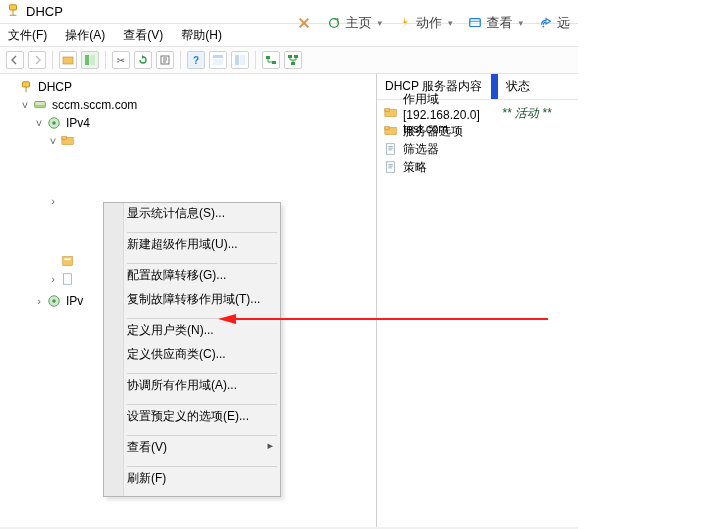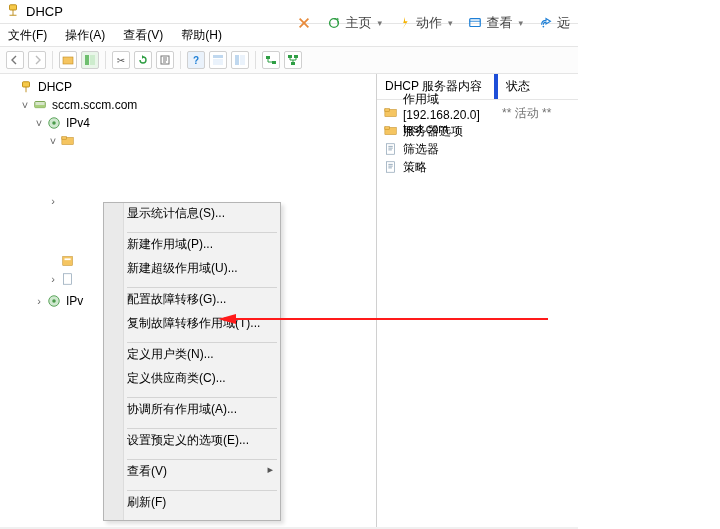--- a/index.html
+++ b/index.html
@@ -18,7 +18,7 @@
   .pane-left { width: 377px; border-right: 1px solid #d0d0d0; overflow: hidden; position: relative; padding: 4px 2px; font-size: 12px; }
   .pane-right { flex: 1; display: flex; flex-direction: column; }
   .rhdr { display: flex; border-bottom: 1px solid #e5e5e5; font-size: 12px; background: #fff; }
-  .rhdr .col { padding: 4px 8px; border-right: 4px solid #1d4ed8; }
+  .rhdr .col { padding: 4px 8px; border-right: 7px solid #1d4ed8; }
   .rhdr .col:first-child { flex: 1; }
   .rhdr .col:last-child { width: 80px; border-right: none; }
   .rlist { flex: 1; padding: 4px 6px; font-size: 12px; }

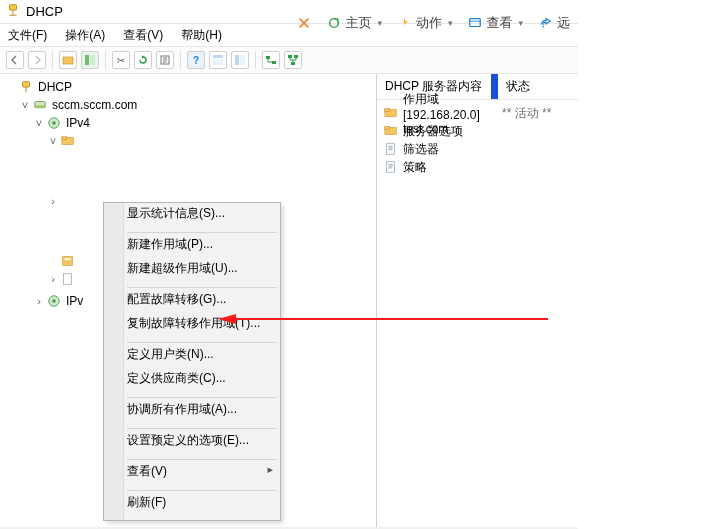--- a/index.html
+++ b/index.html
@@ -25,7 +25,7 @@
   .rrow { display: flex; align-items: center; height: 18px; }
   .rrow .ricon { width: 16px; height: 14px; margin-right: 4px; display: inline-flex; align-items: center; justify-content: center; }
   .rrow .rlabel { flex: 1; }
-  .rrow .rstatus { width: 70px; color: #737373; }
+  .rrow .rstatus { width: 70px; color: #14532d; font-style: italic; }
   .tree .node { display: flex; align-items: center; height: 18px; }
   .tree .tw { width: 14px; text-align: center; color: #666; font-size: 11px; cursor: default; user-select: none; }
   .tree .nicon { width: 16px; margin-right: 4px; display: inline-flex; align-items: center; justify-content: center; }

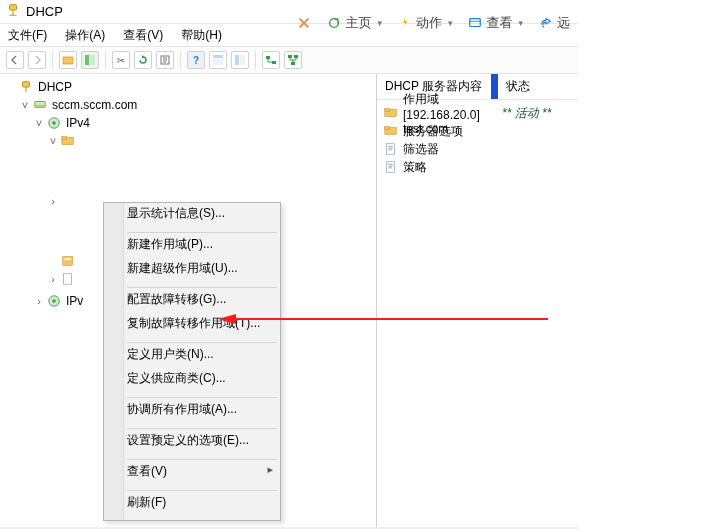--- a/index.html
+++ b/index.html
@@ -261,9 +261,6 @@
           </div>
       <div class="msep"></div>
       <div class="mi">
-            <span>新建作用域(P)...</span>
-          </div>
-      <div class="mi">
             <span>新建超级作用域(U)...</span>
           </div>
       <div class="msep"></div>

